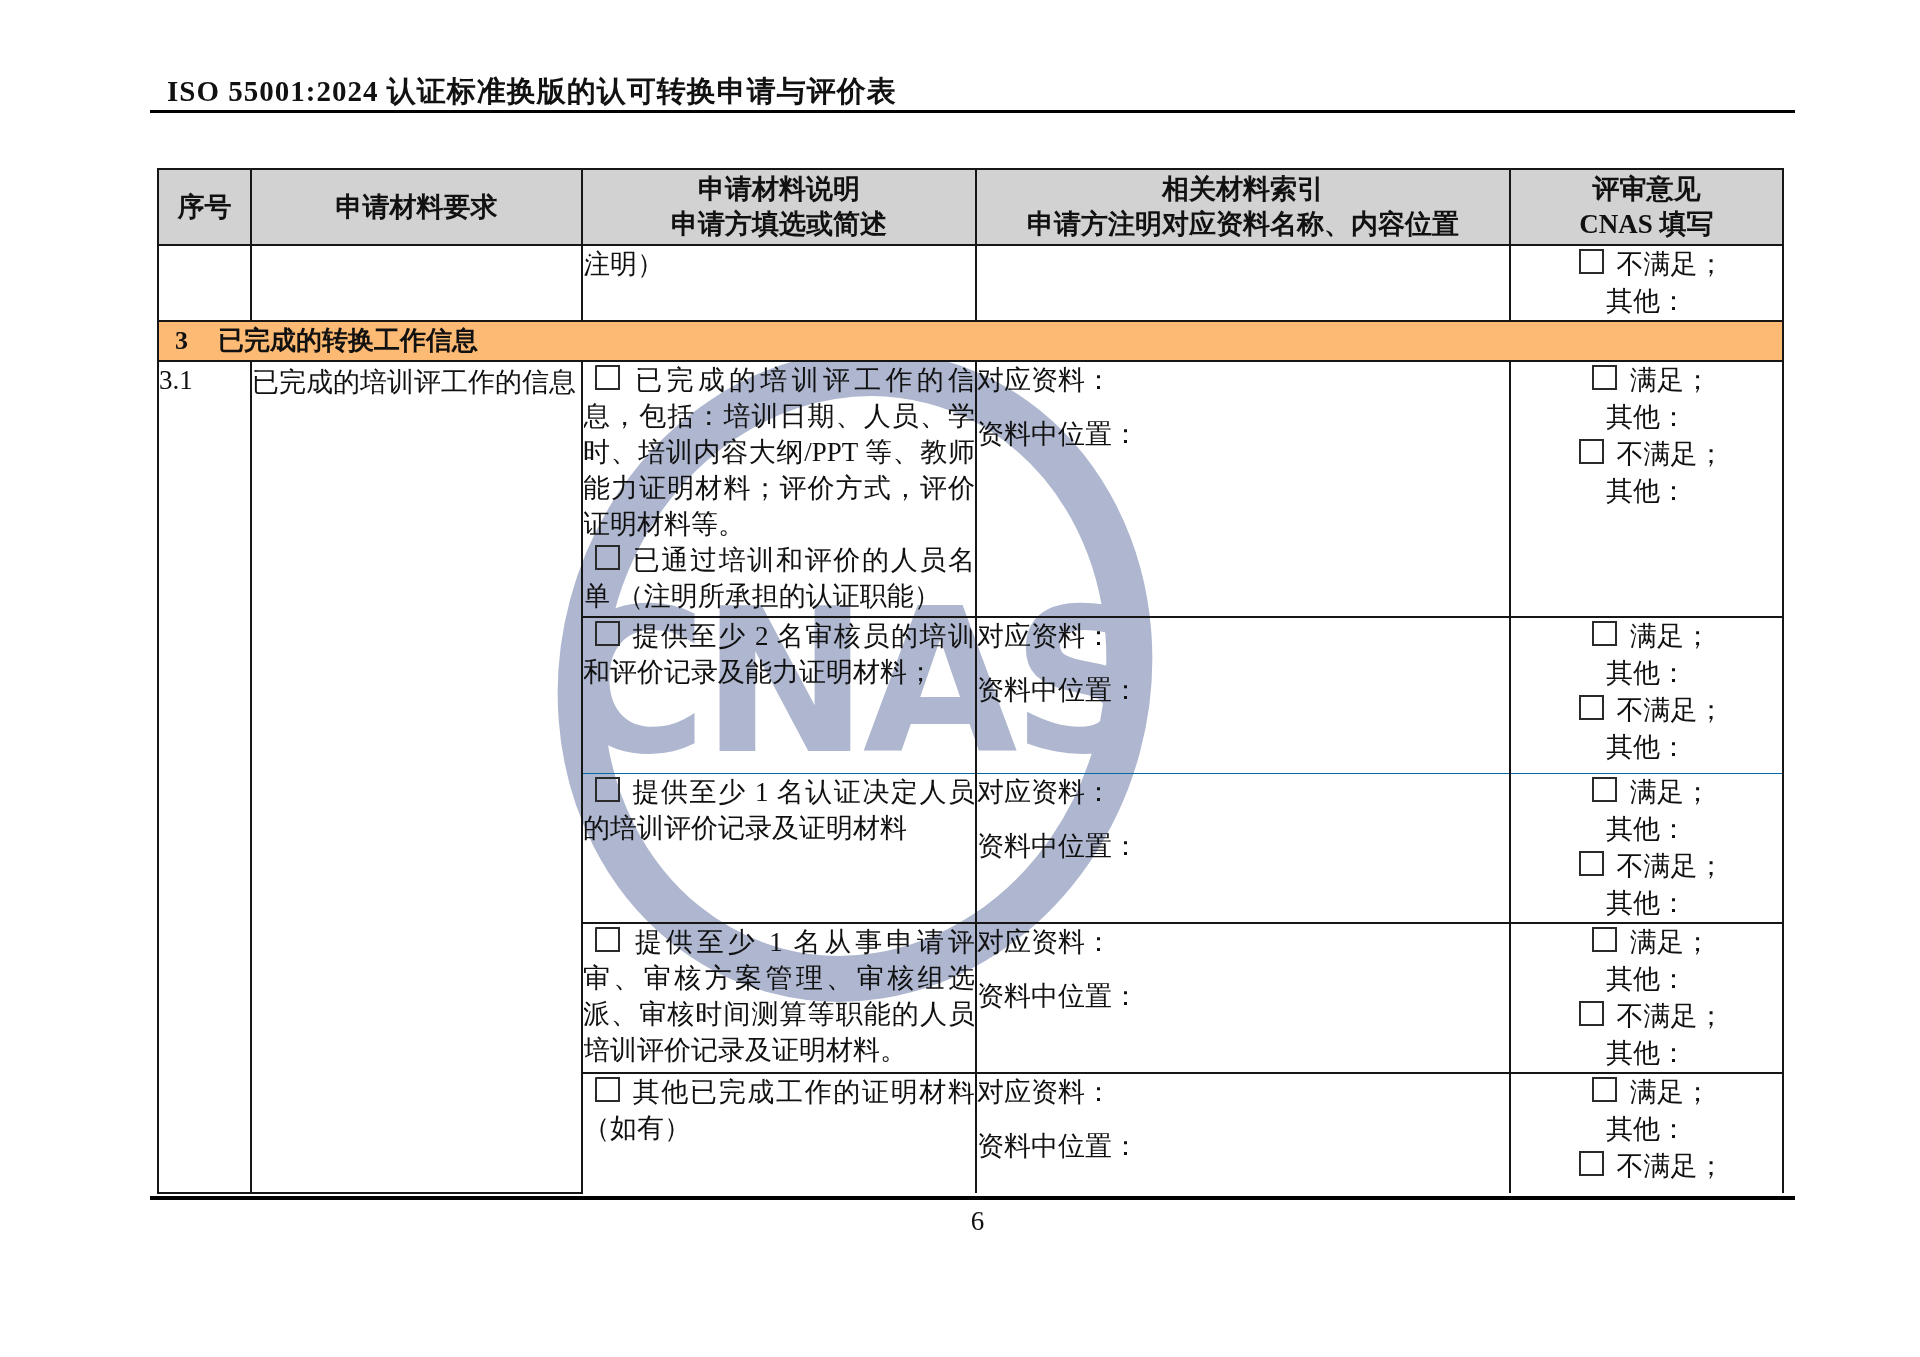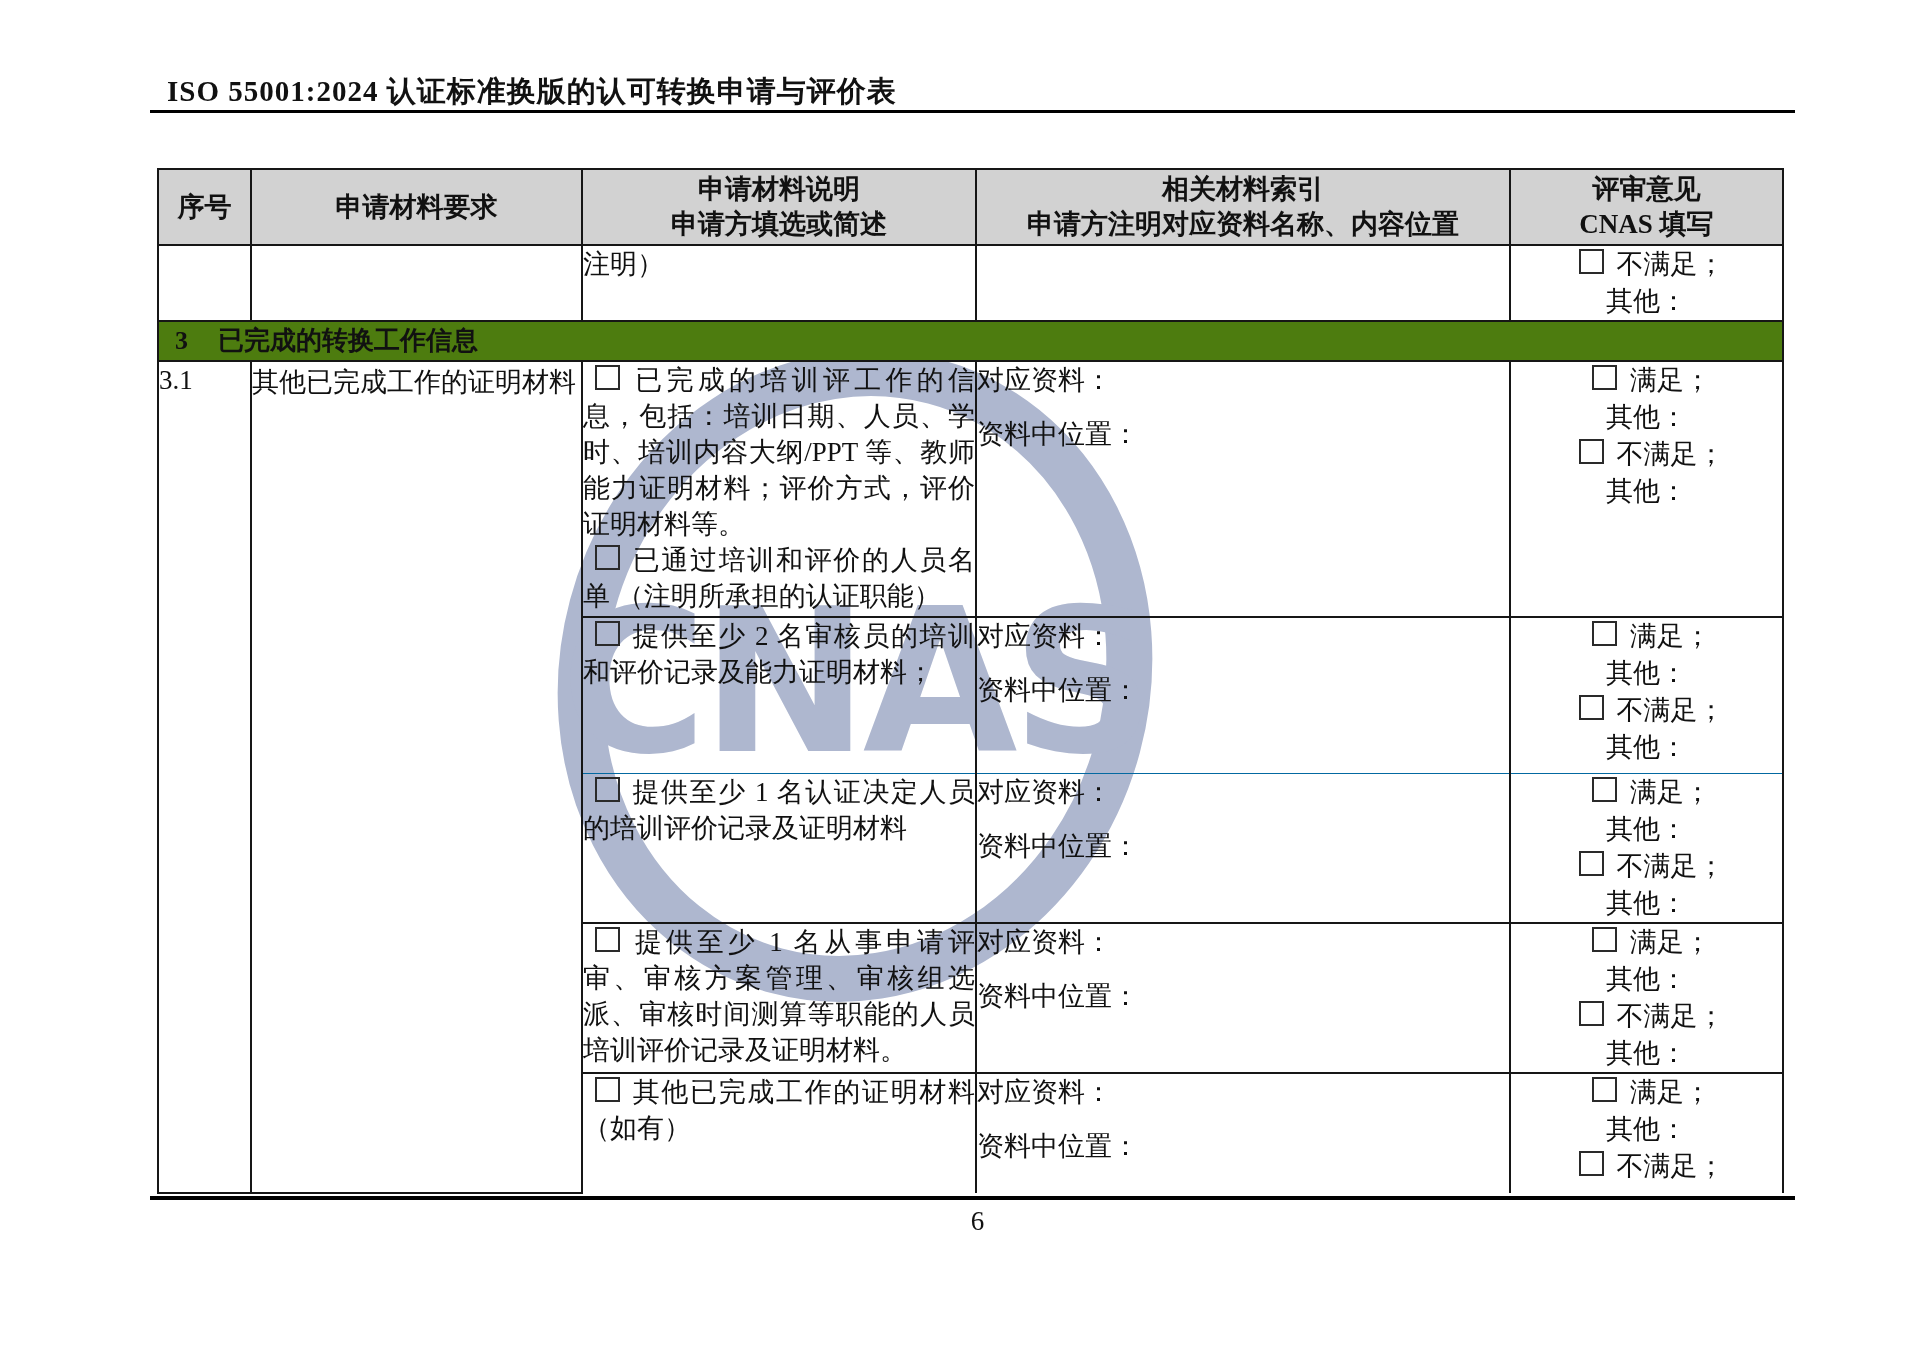--- a/index.html
+++ b/index.html
@@ -42,7 +42,7 @@
 
   .c1{padding:8px 6px 0 14px;font-size:27px;line-height:36px;}
   .c2{padding:8px 12px 0 14px;font-size:27px;line-height:40px;text-align:justify;}
-  .c3{padding:3px 8px 0 10px;font-size:27px;line-height:36px;}
+  .c3{padding:3px 8px 0 10px;font-size:27px;line-height:36px;border-radius:23px;}
   .c4{padding:6px 8px 0 14px;font-size:27px;line-height:36px;}
   .c5{padding:2px 6px 0 8px;font-size:27px;line-height:37px;}
 

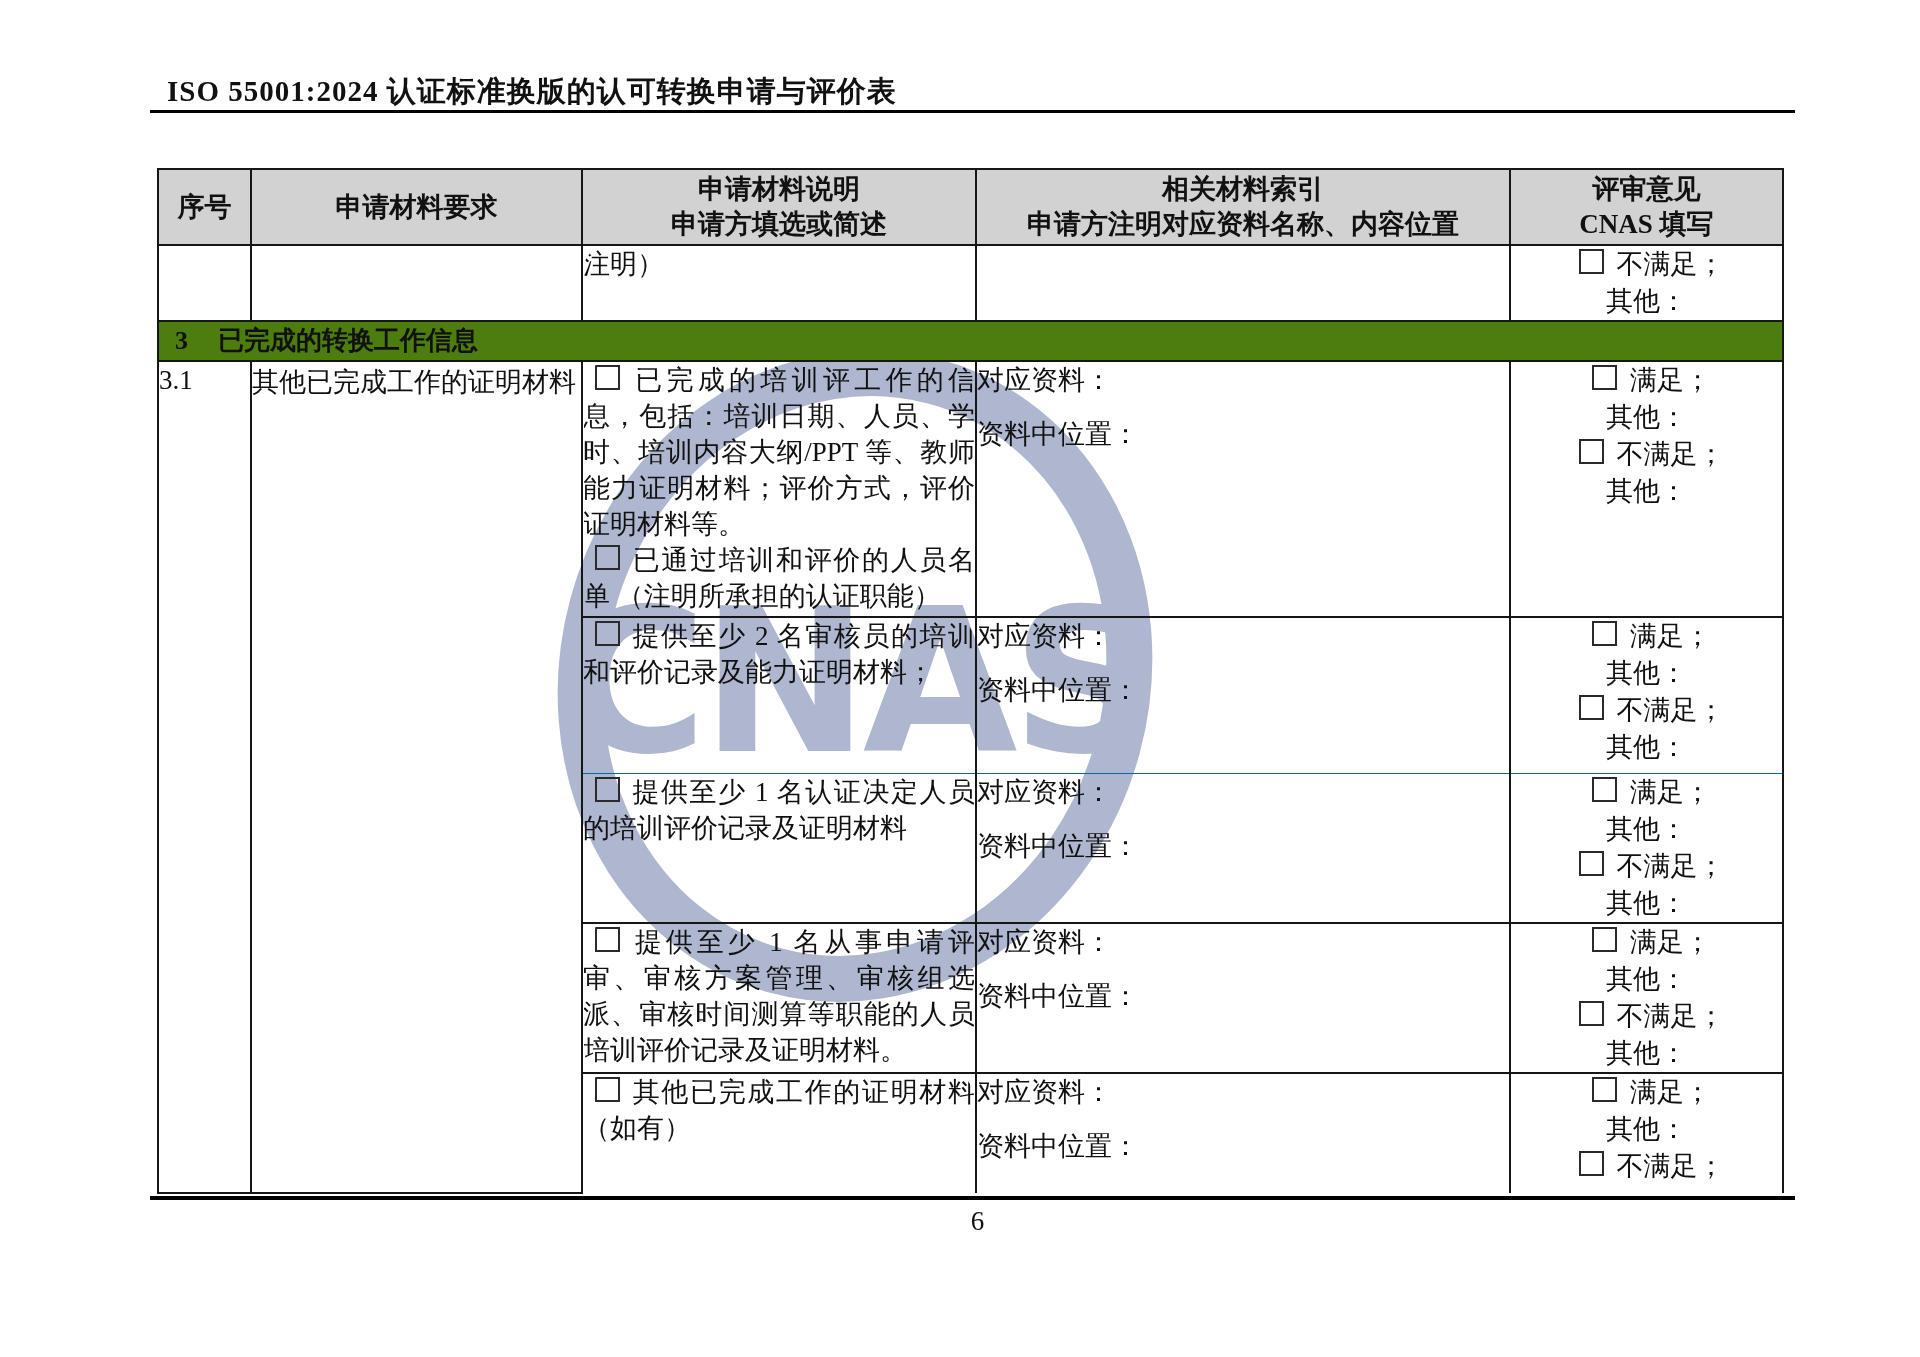--- a/index.html
+++ b/index.html
@@ -35,7 +35,7 @@
   }
   .shade{background:#f1f1f1;}
   tr.sec td{
-    background:#4d7c0f;font-size:26px;font-weight:bold;
+    background:#fdba74;font-size:26px;font-weight:bold;
     vertical-align:middle;padding:2px 0 2px 16px;line-height:34px;
   }
   .sec-num{margin-right:30px;}

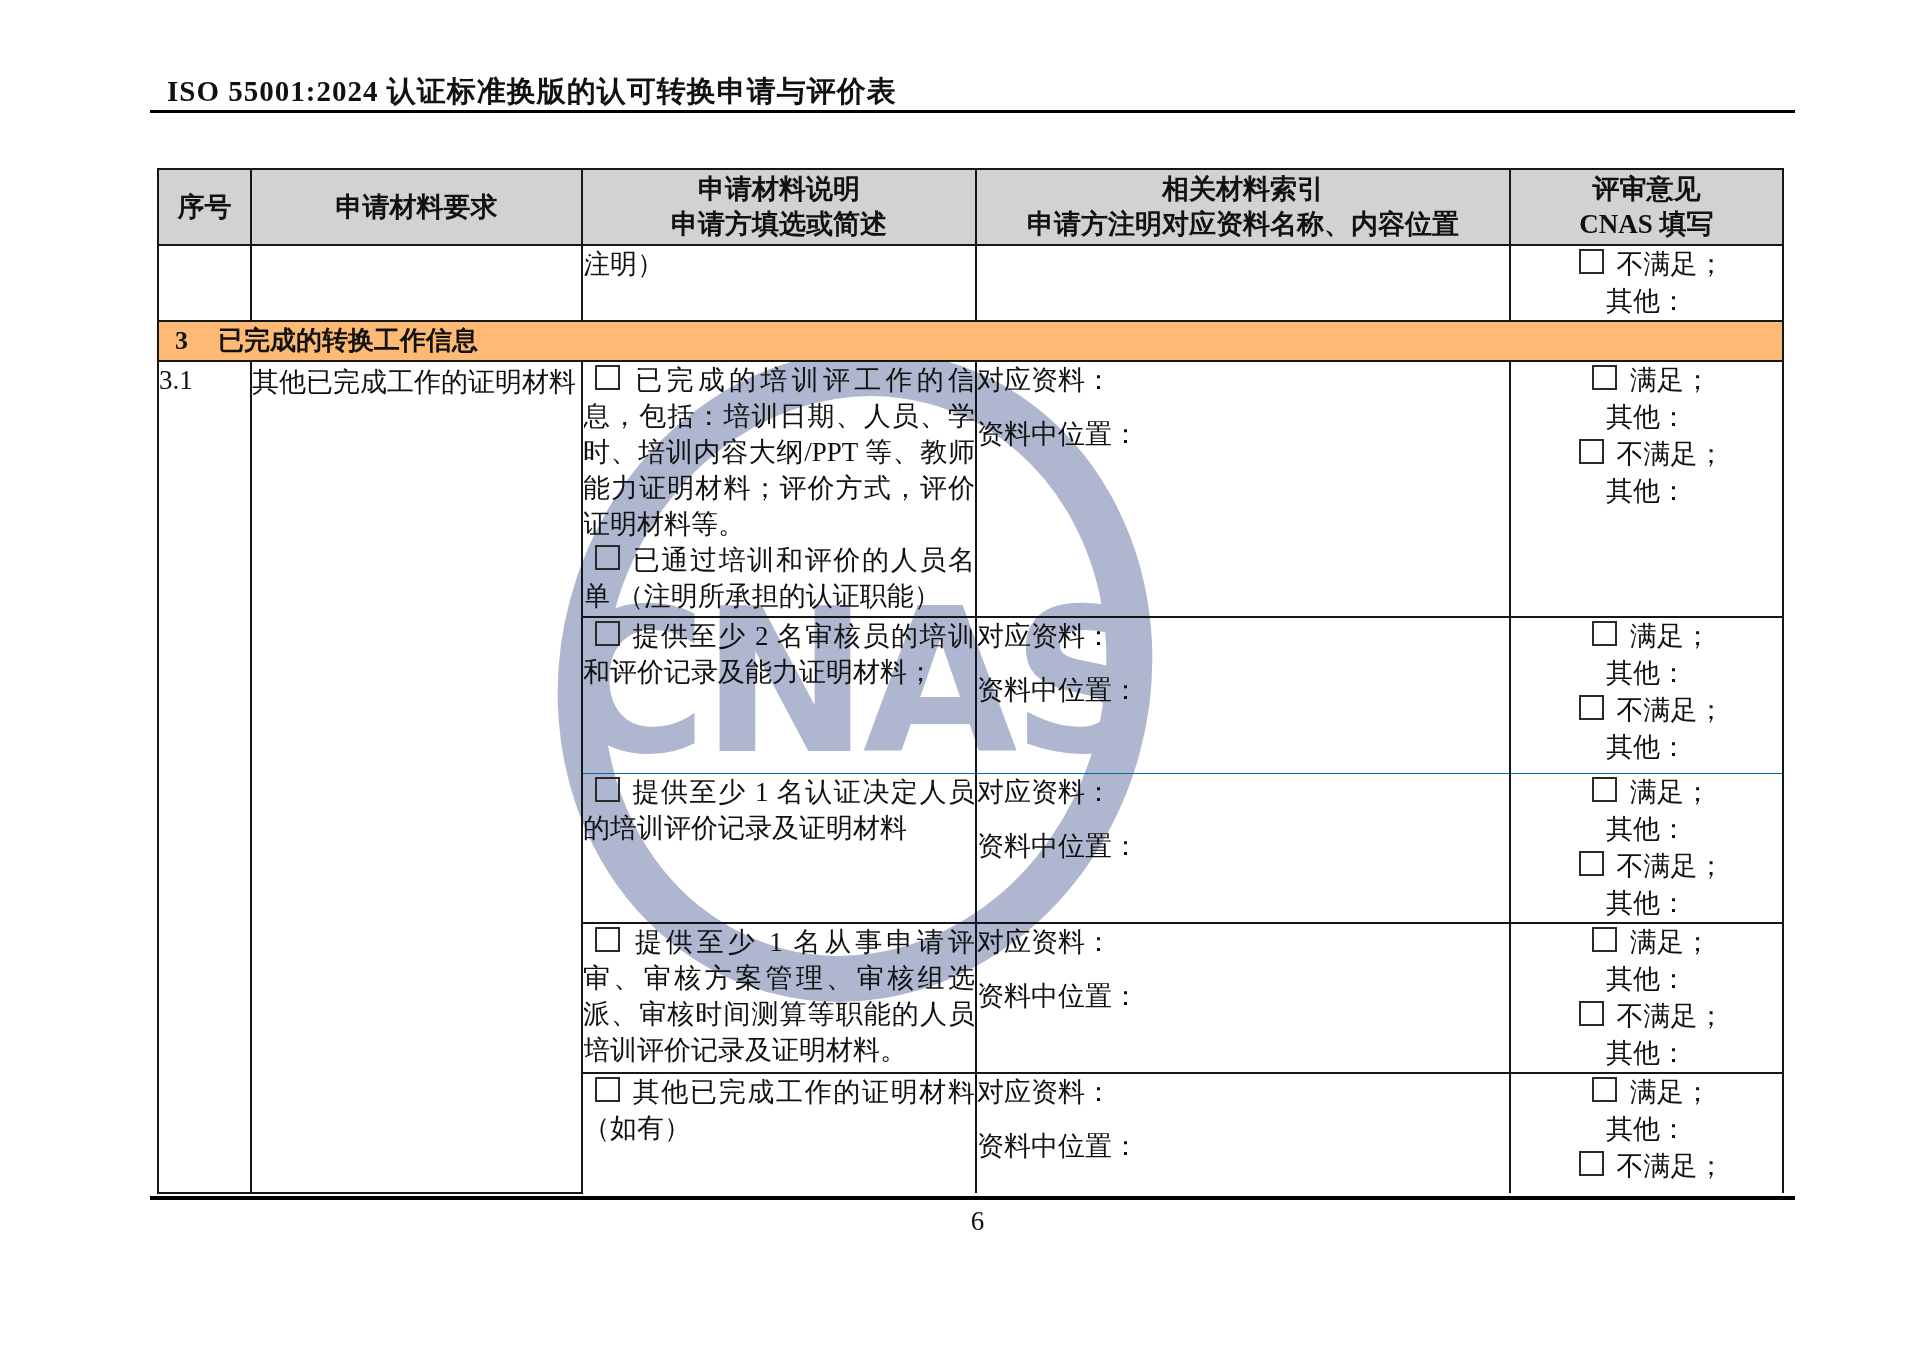--- a/index.html
+++ b/index.html
@@ -139,7 +139,7 @@
 
     <tr class="rA">
       <td class="c1 shade" rowspan="5">3.1</td>
-      <td class="c2 shade" rowspan="5">其他已完成工作的证明材料</td>
+      <td class="c2 shade" rowspan="5">已完成的培训评工作的信息</td>
       <td class="c3">
         <p class="item"><span class="cb"></span><span>已完成的培训评工作的信息，包括：培训日期、人员、学时、培训内容大纲/PPT 等、教师能力证明材料；评价方式，评价证明材料等。</span></p>
         <p class="item"><span class="cb"></span><span>已通过培训和评价的人员名单 （注明所承担的认证职能）</span></p>

